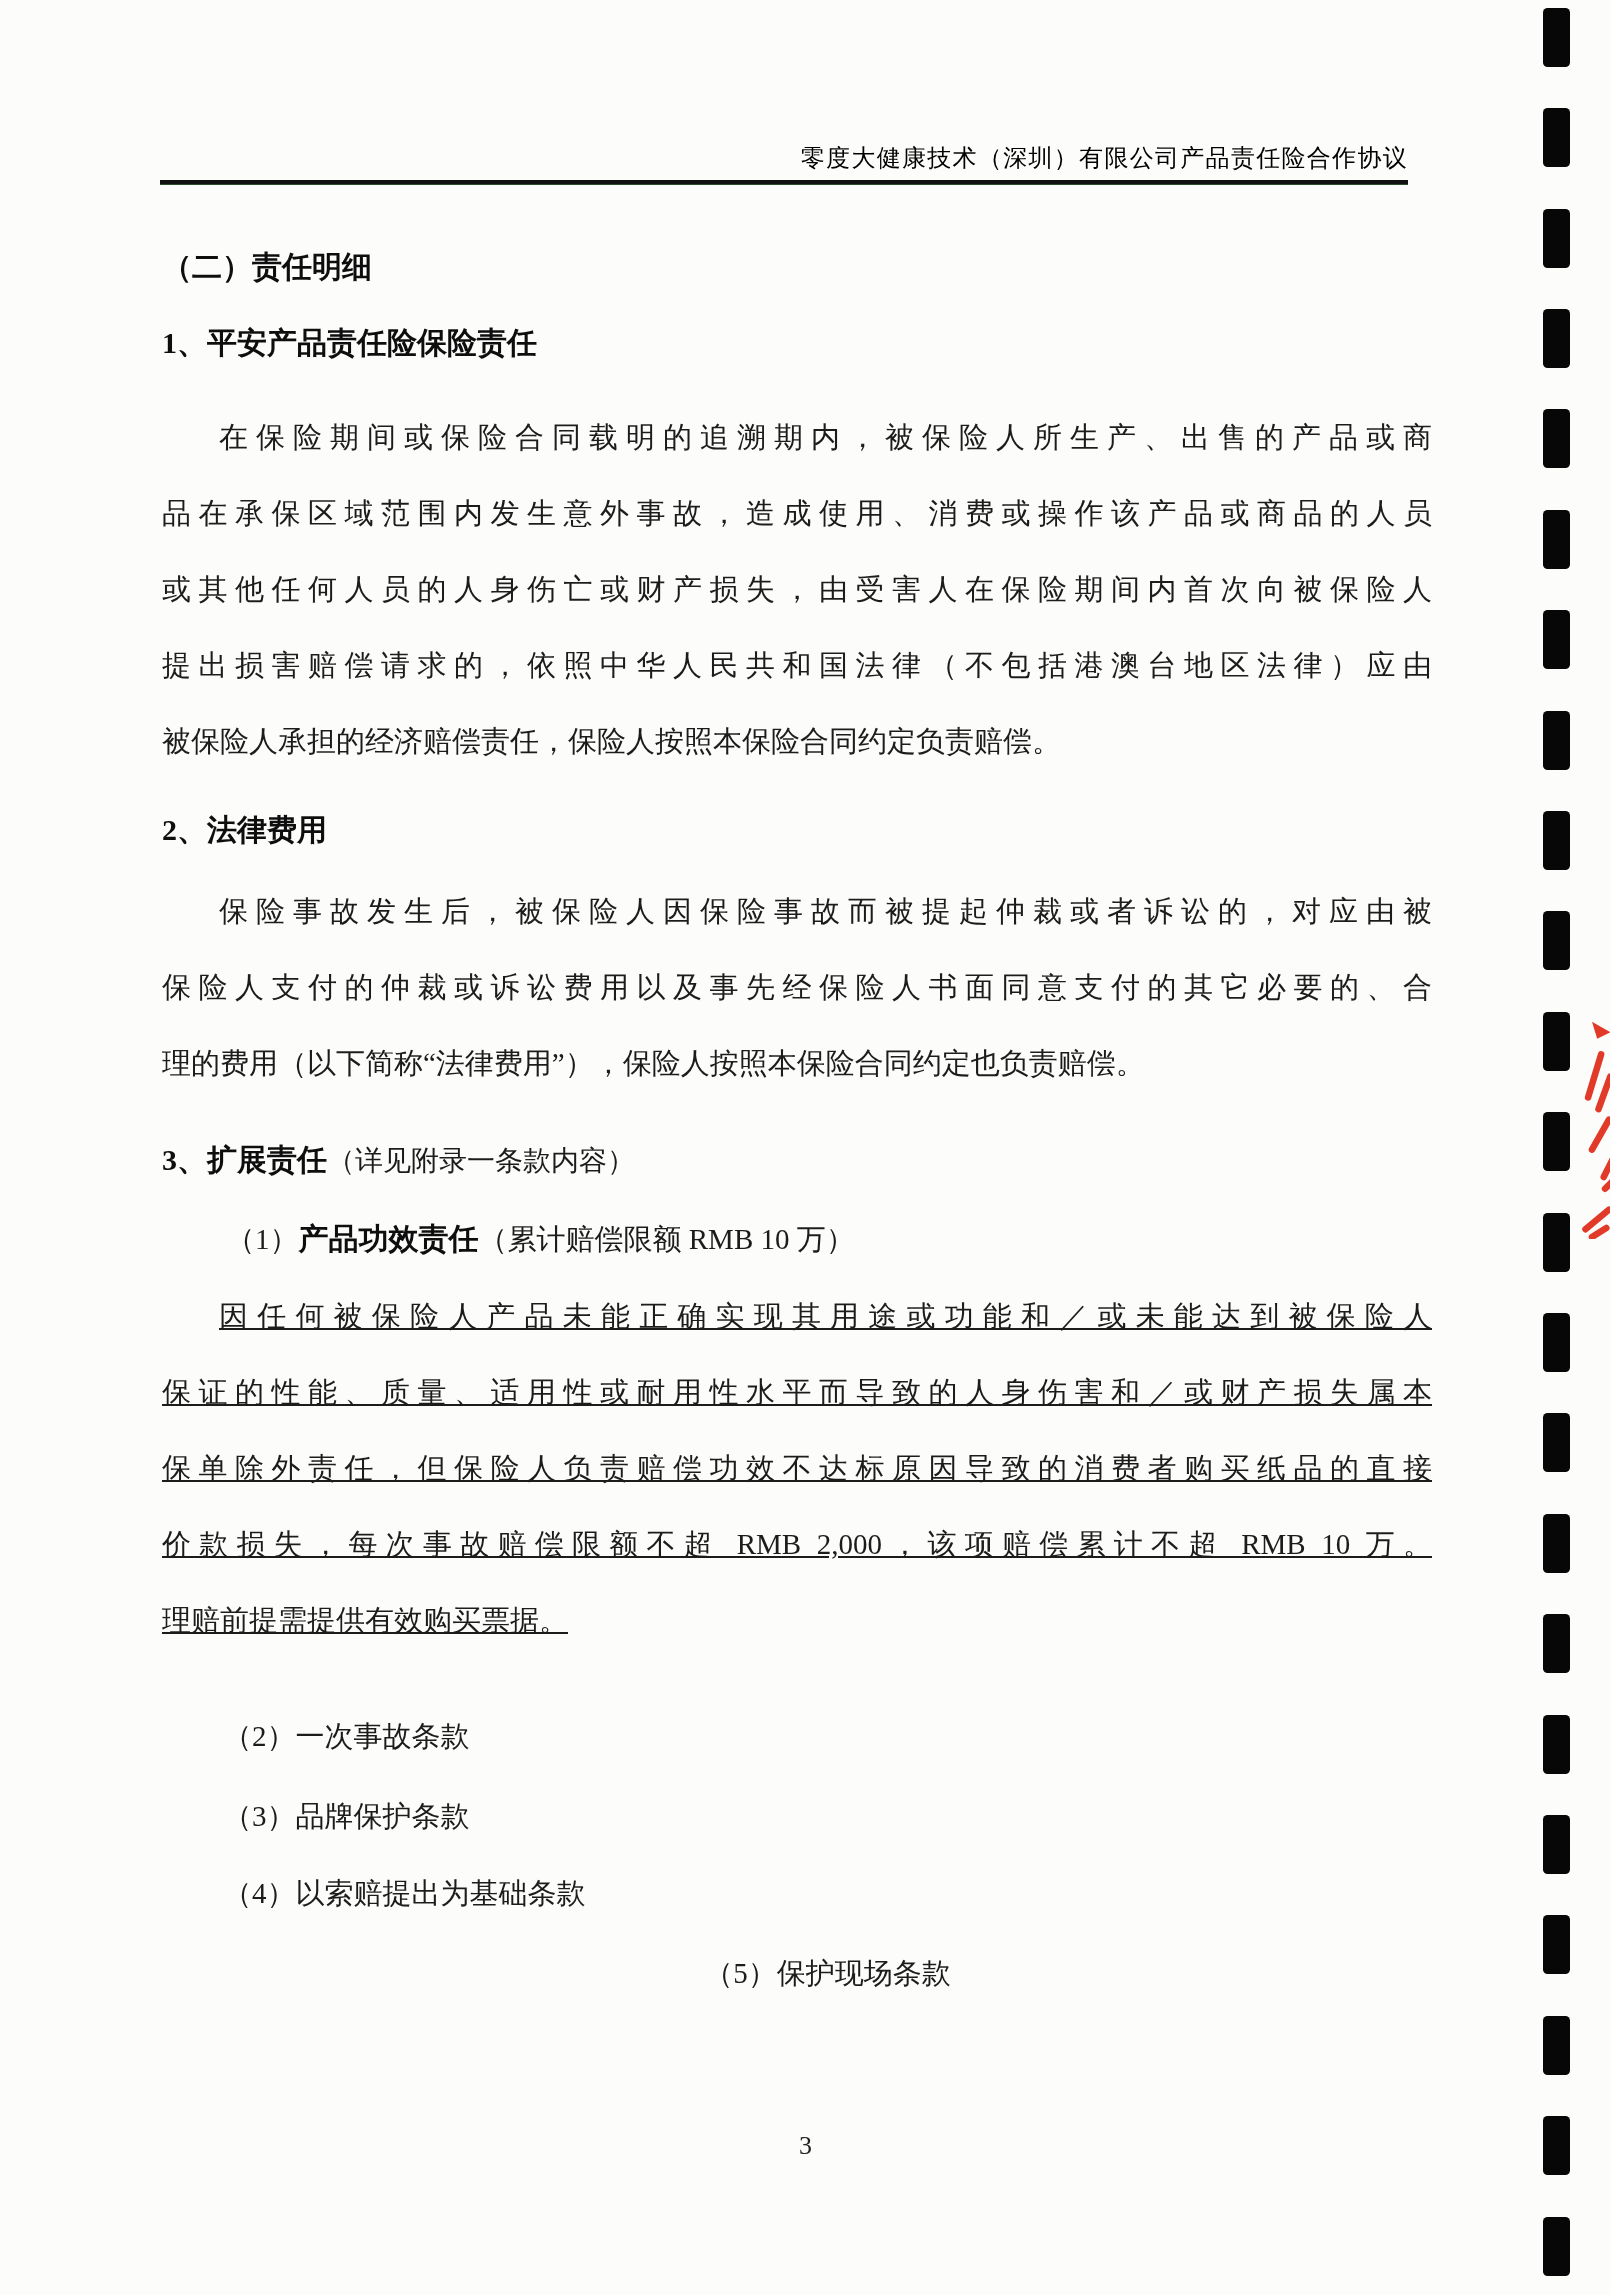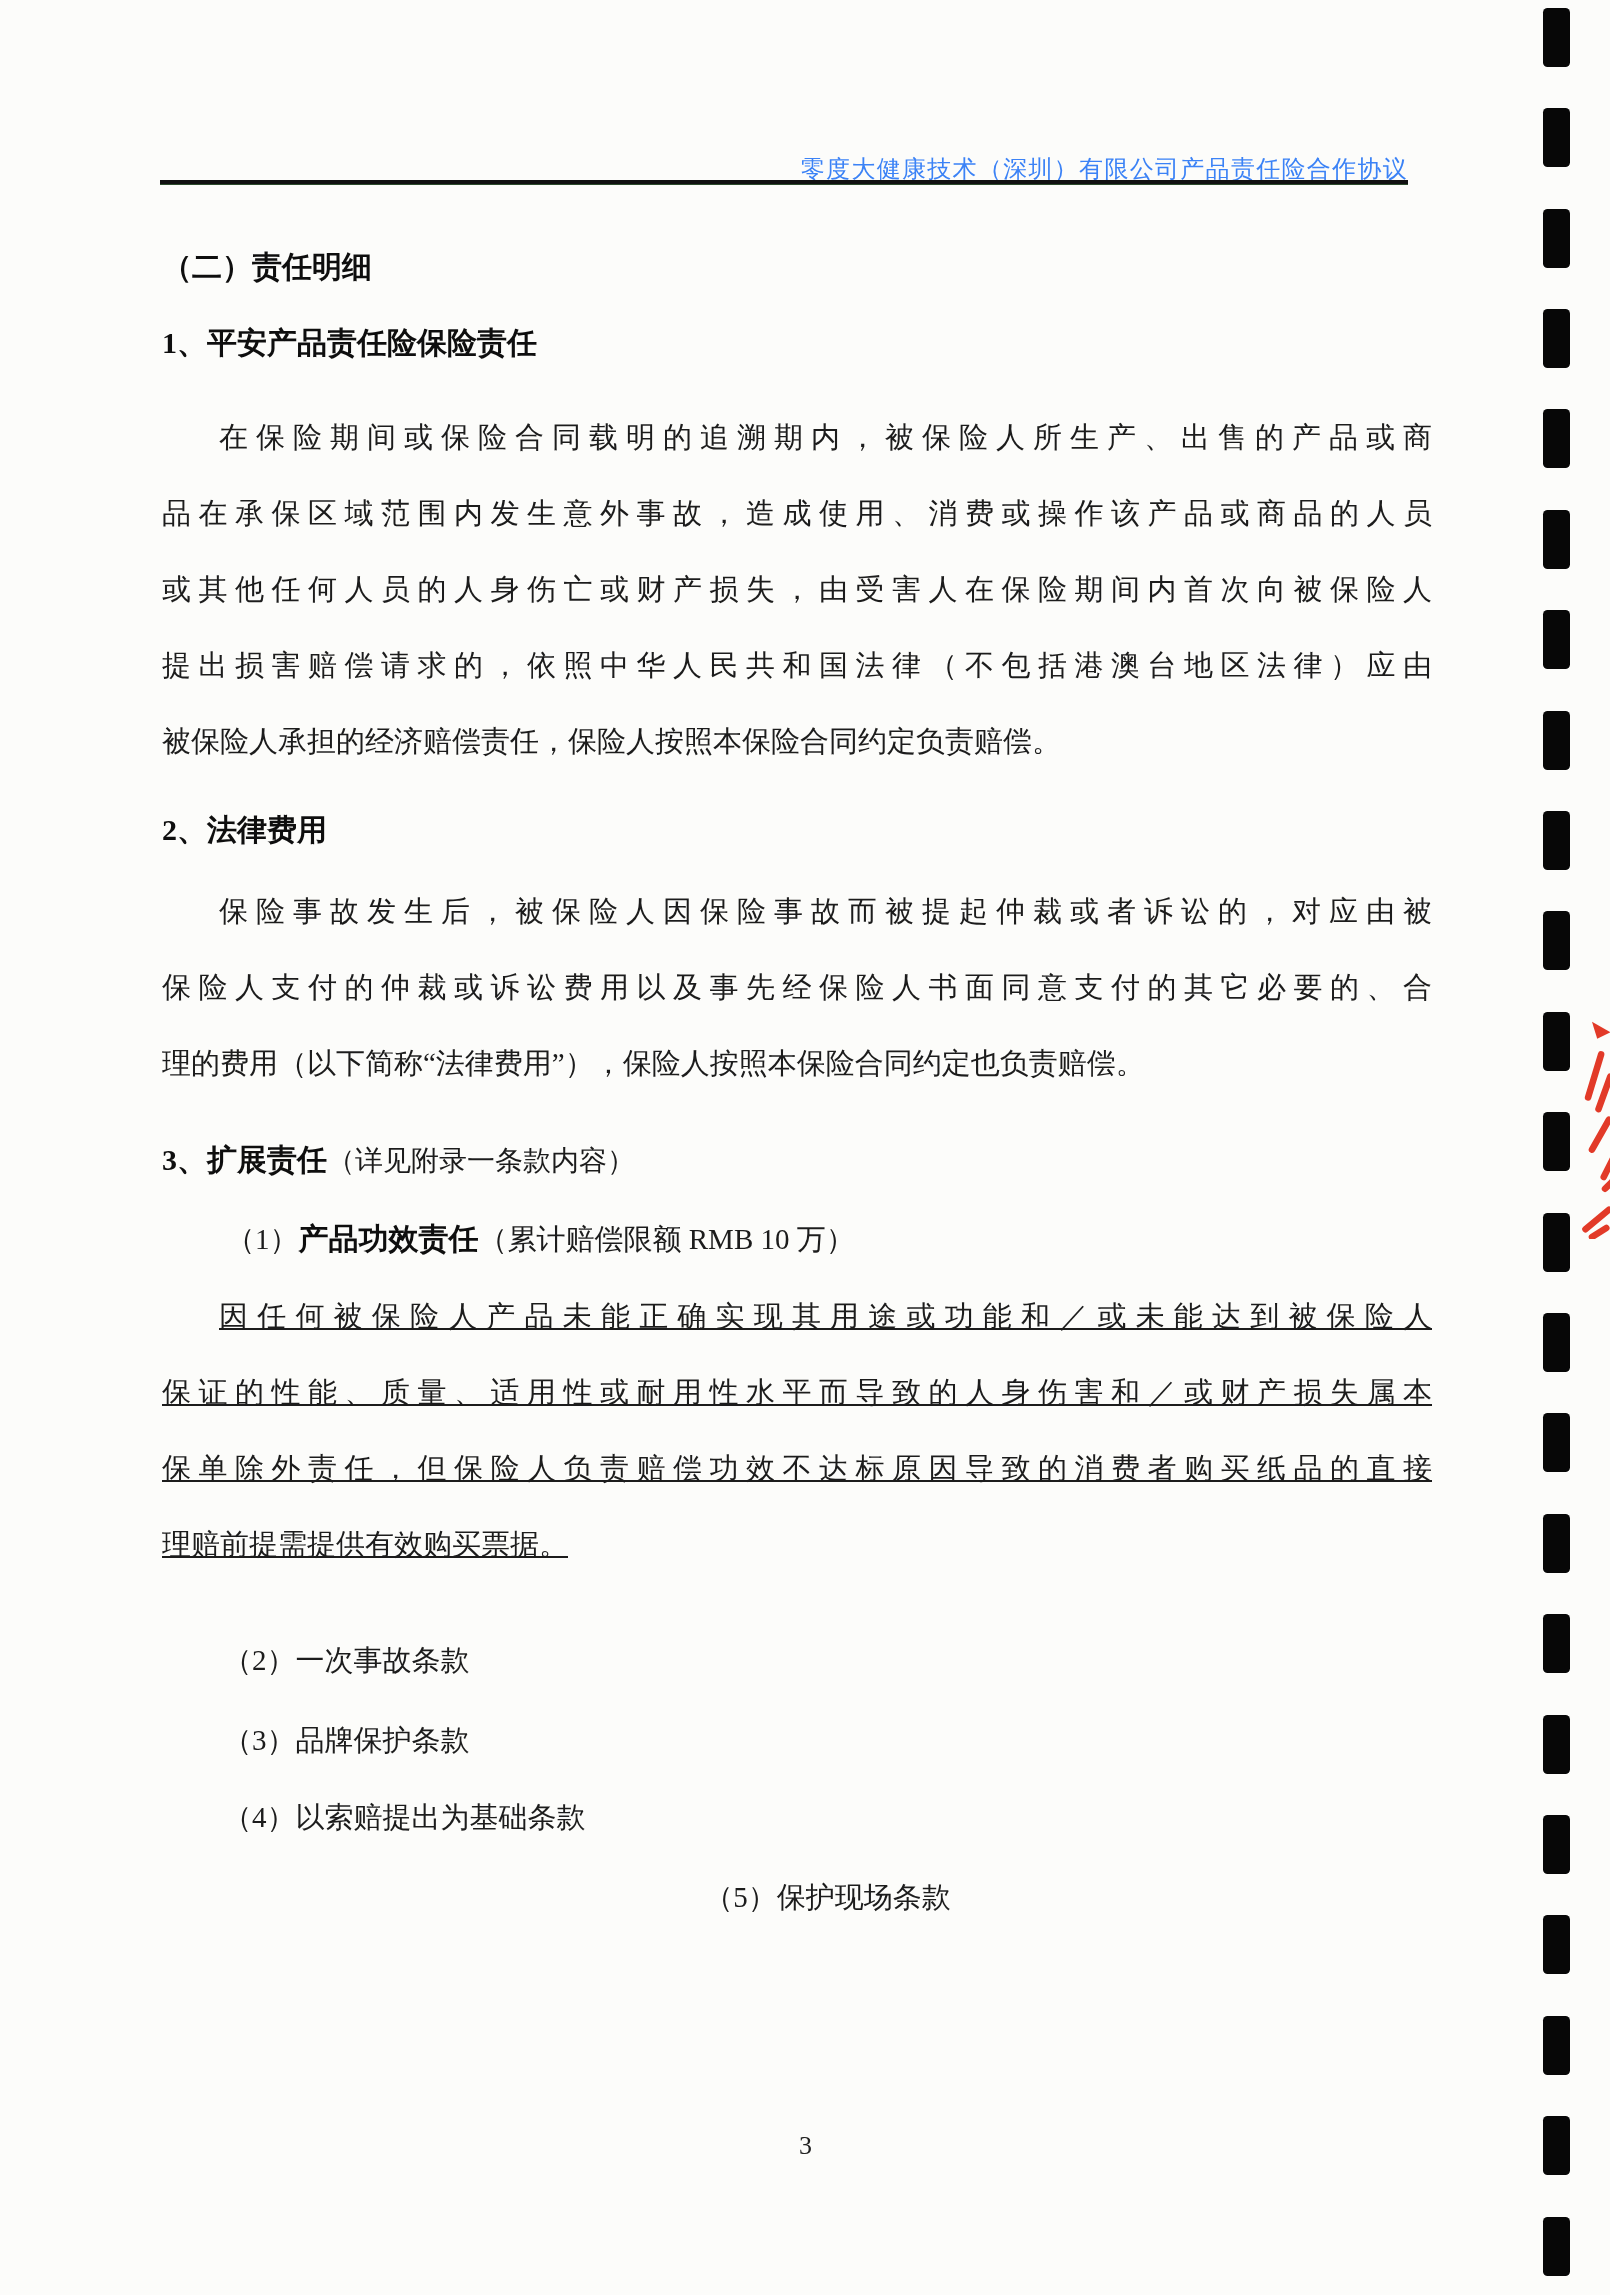--- a/index.html
+++ b/index.html
@@ -17,11 +17,11 @@
   
   .doc-header {
     position: absolute;
-    top: 153px;
+    top: 142px;
     right: 203px;
     font-size: 24px;
     letter-spacing: 1.3px;
-    color: #3b82f6;
+    color: #000000;
     white-space: nowrap;
   }
   .header-rule {

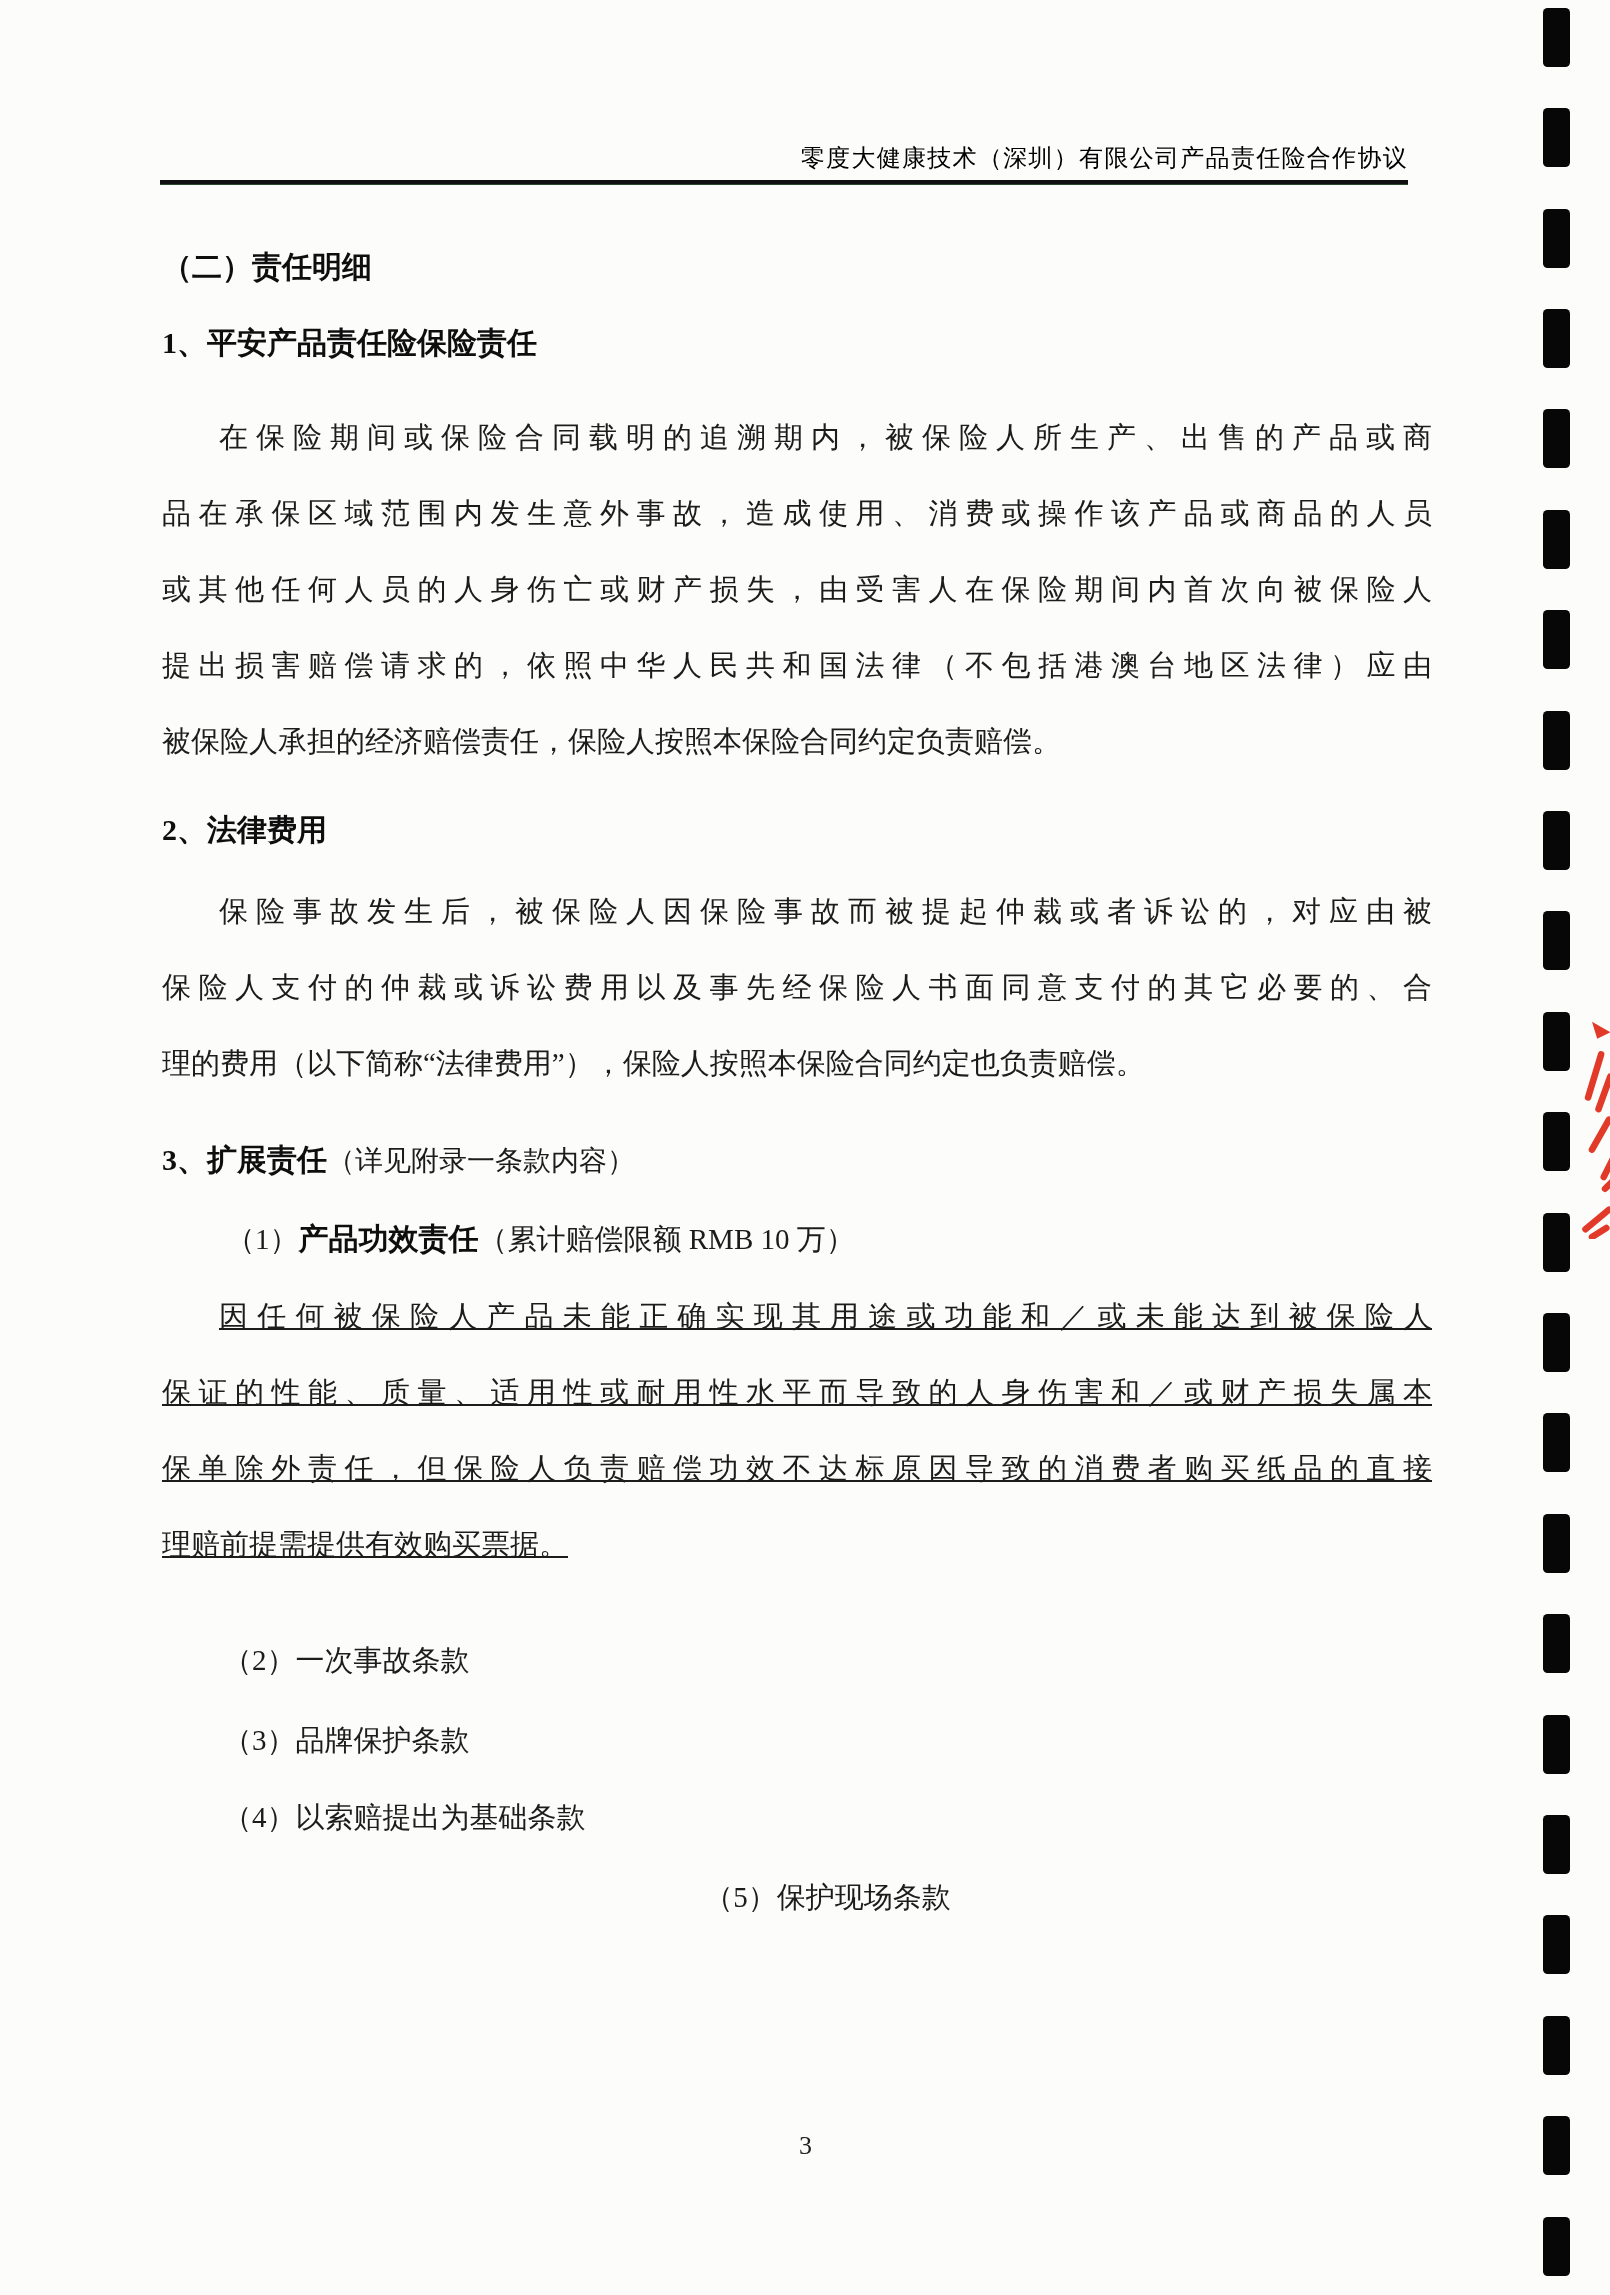--- a/index.html
+++ b/index.html
@@ -128,6 +128,7 @@
         <div class="para-line first">因任何被保险人产品未能正确实现其用途或功能和／或未能达到被保险人</div>
         <div class="para-line">保证的性能、质量、适用性或耐用性水平而导致的人身伤害和／或财产损失属本</div>
         <div class="para-line">保单除外责任，但保险人负责赔偿功效不达标原因导致的消费者购买纸品的直接</div>
+        <div class="para-line">价款损失，每次事故赔偿限额不超 RMB 2,000，该项赔偿累计不超 RMB 10 万。</div>
         <div class="para-line last">理赔前提需提供有效购买票据。</div>
       </div>
       <div class="blk blk-item">（2）一次事故条款</div>

